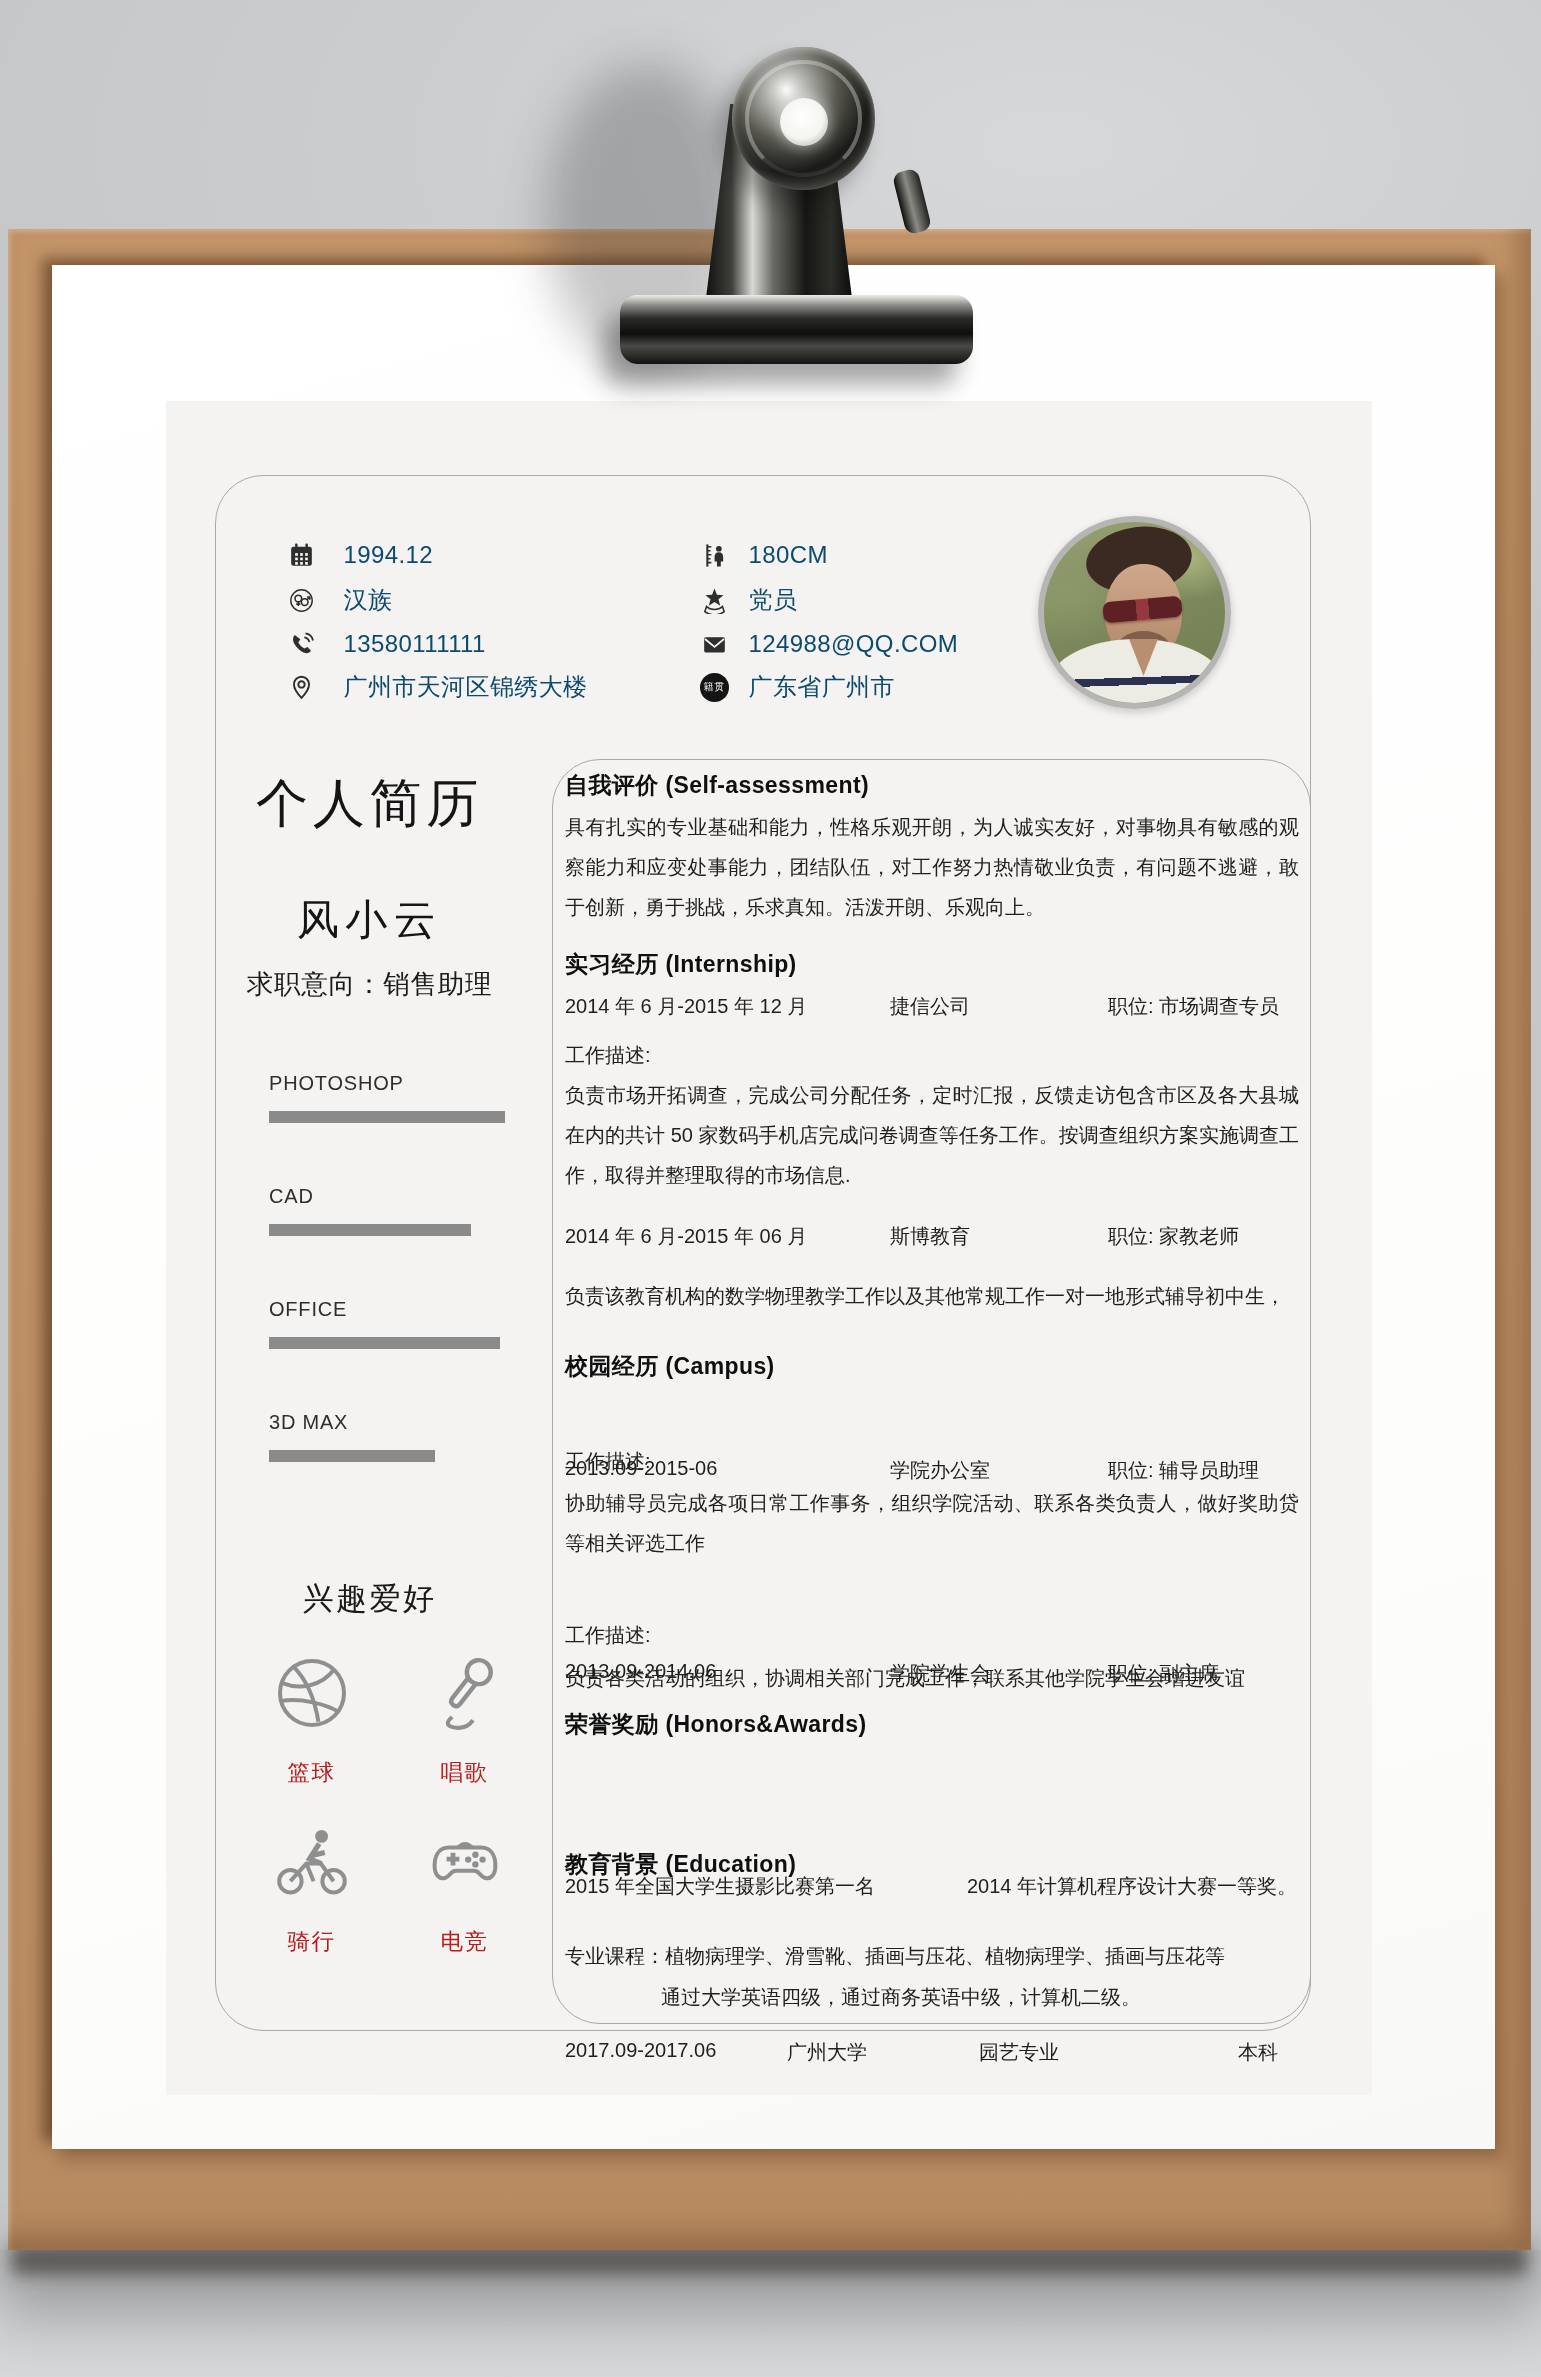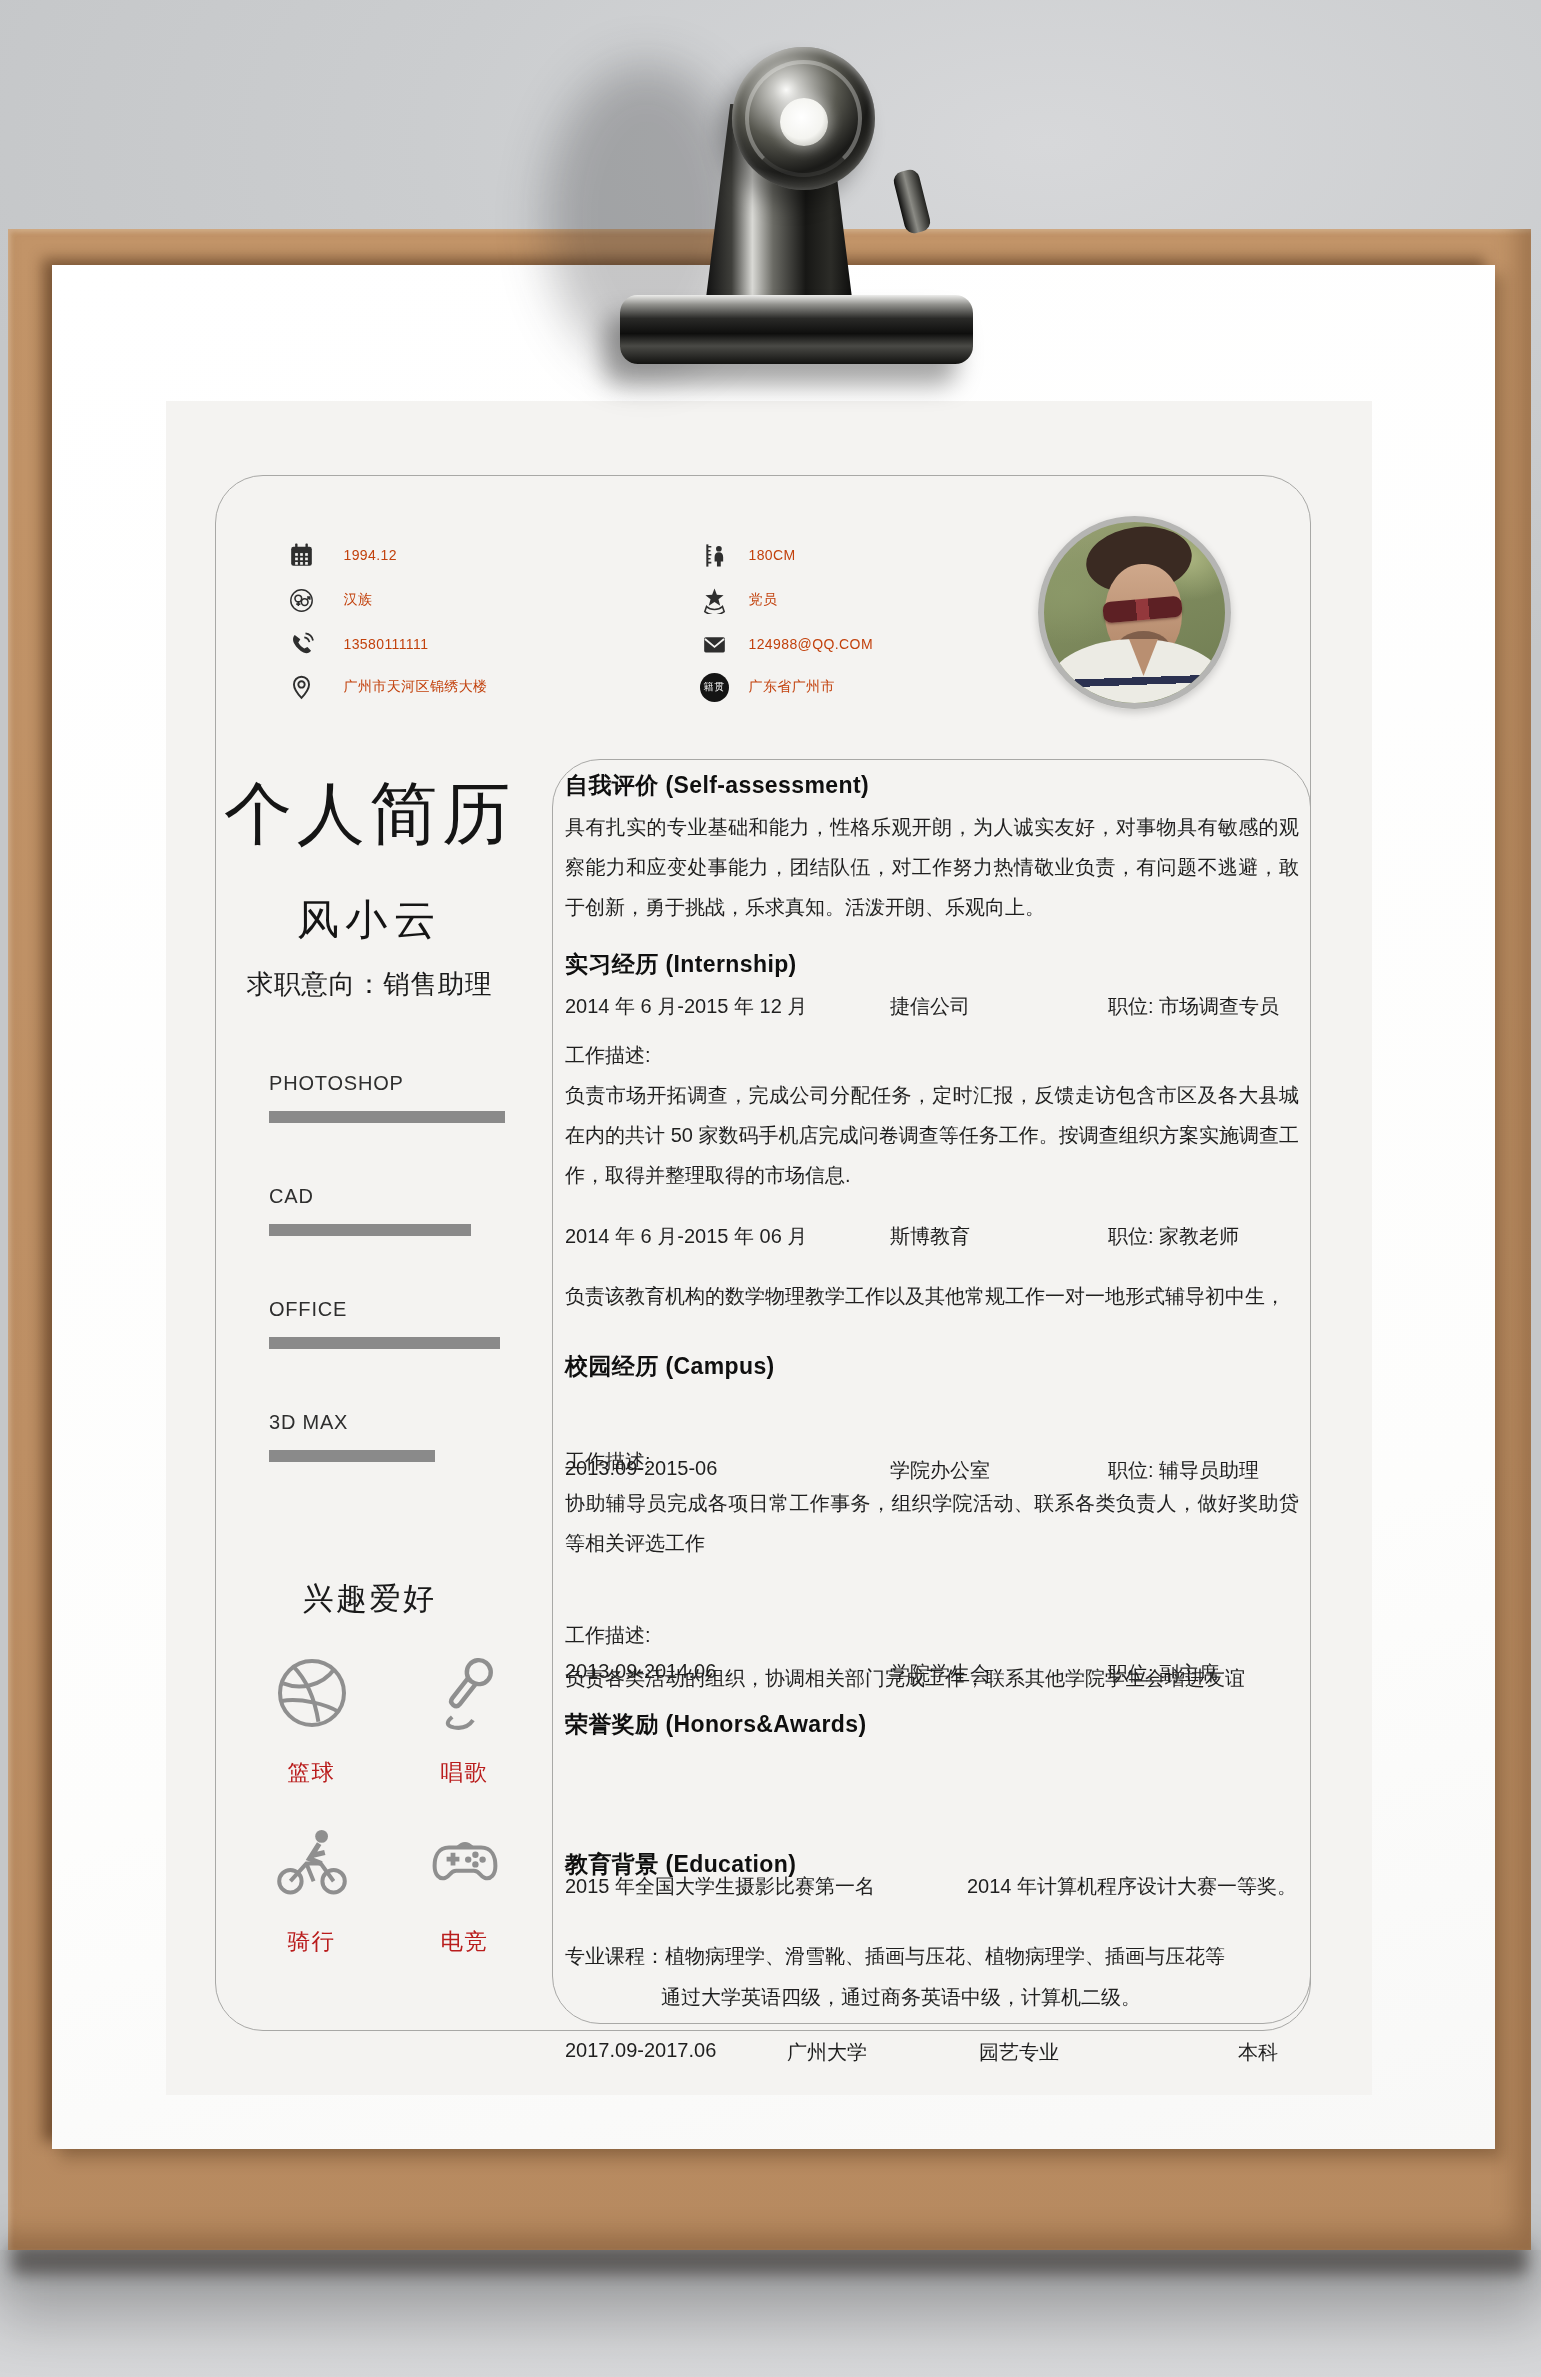--- a/index.html
+++ b/index.html
@@ -57,7 +57,7 @@
   
   .info-row { position:absolute; height:42px; display:flex; align-items:center; }
   .info-row .ic { width:30.5px; height:30.5px; display:flex; align-items:center; justify-content:center; flex:0 0 30.5px; }
-  .info-row .val { font-size:14px; color:#c2410c; letter-spacing:0.4px; white-space:nowrap; }
+  .info-row .val { font-size:24px; color:#0c4a6e; letter-spacing:0.4px; white-space:nowrap; }
   .gap-l .val { margin-left:27px; }
   .gap-r .val { margin-left:19px; }
   .badge-origin { width:29px; height:29px; border-radius:50%; background:#141414; color:#fdfdfd;

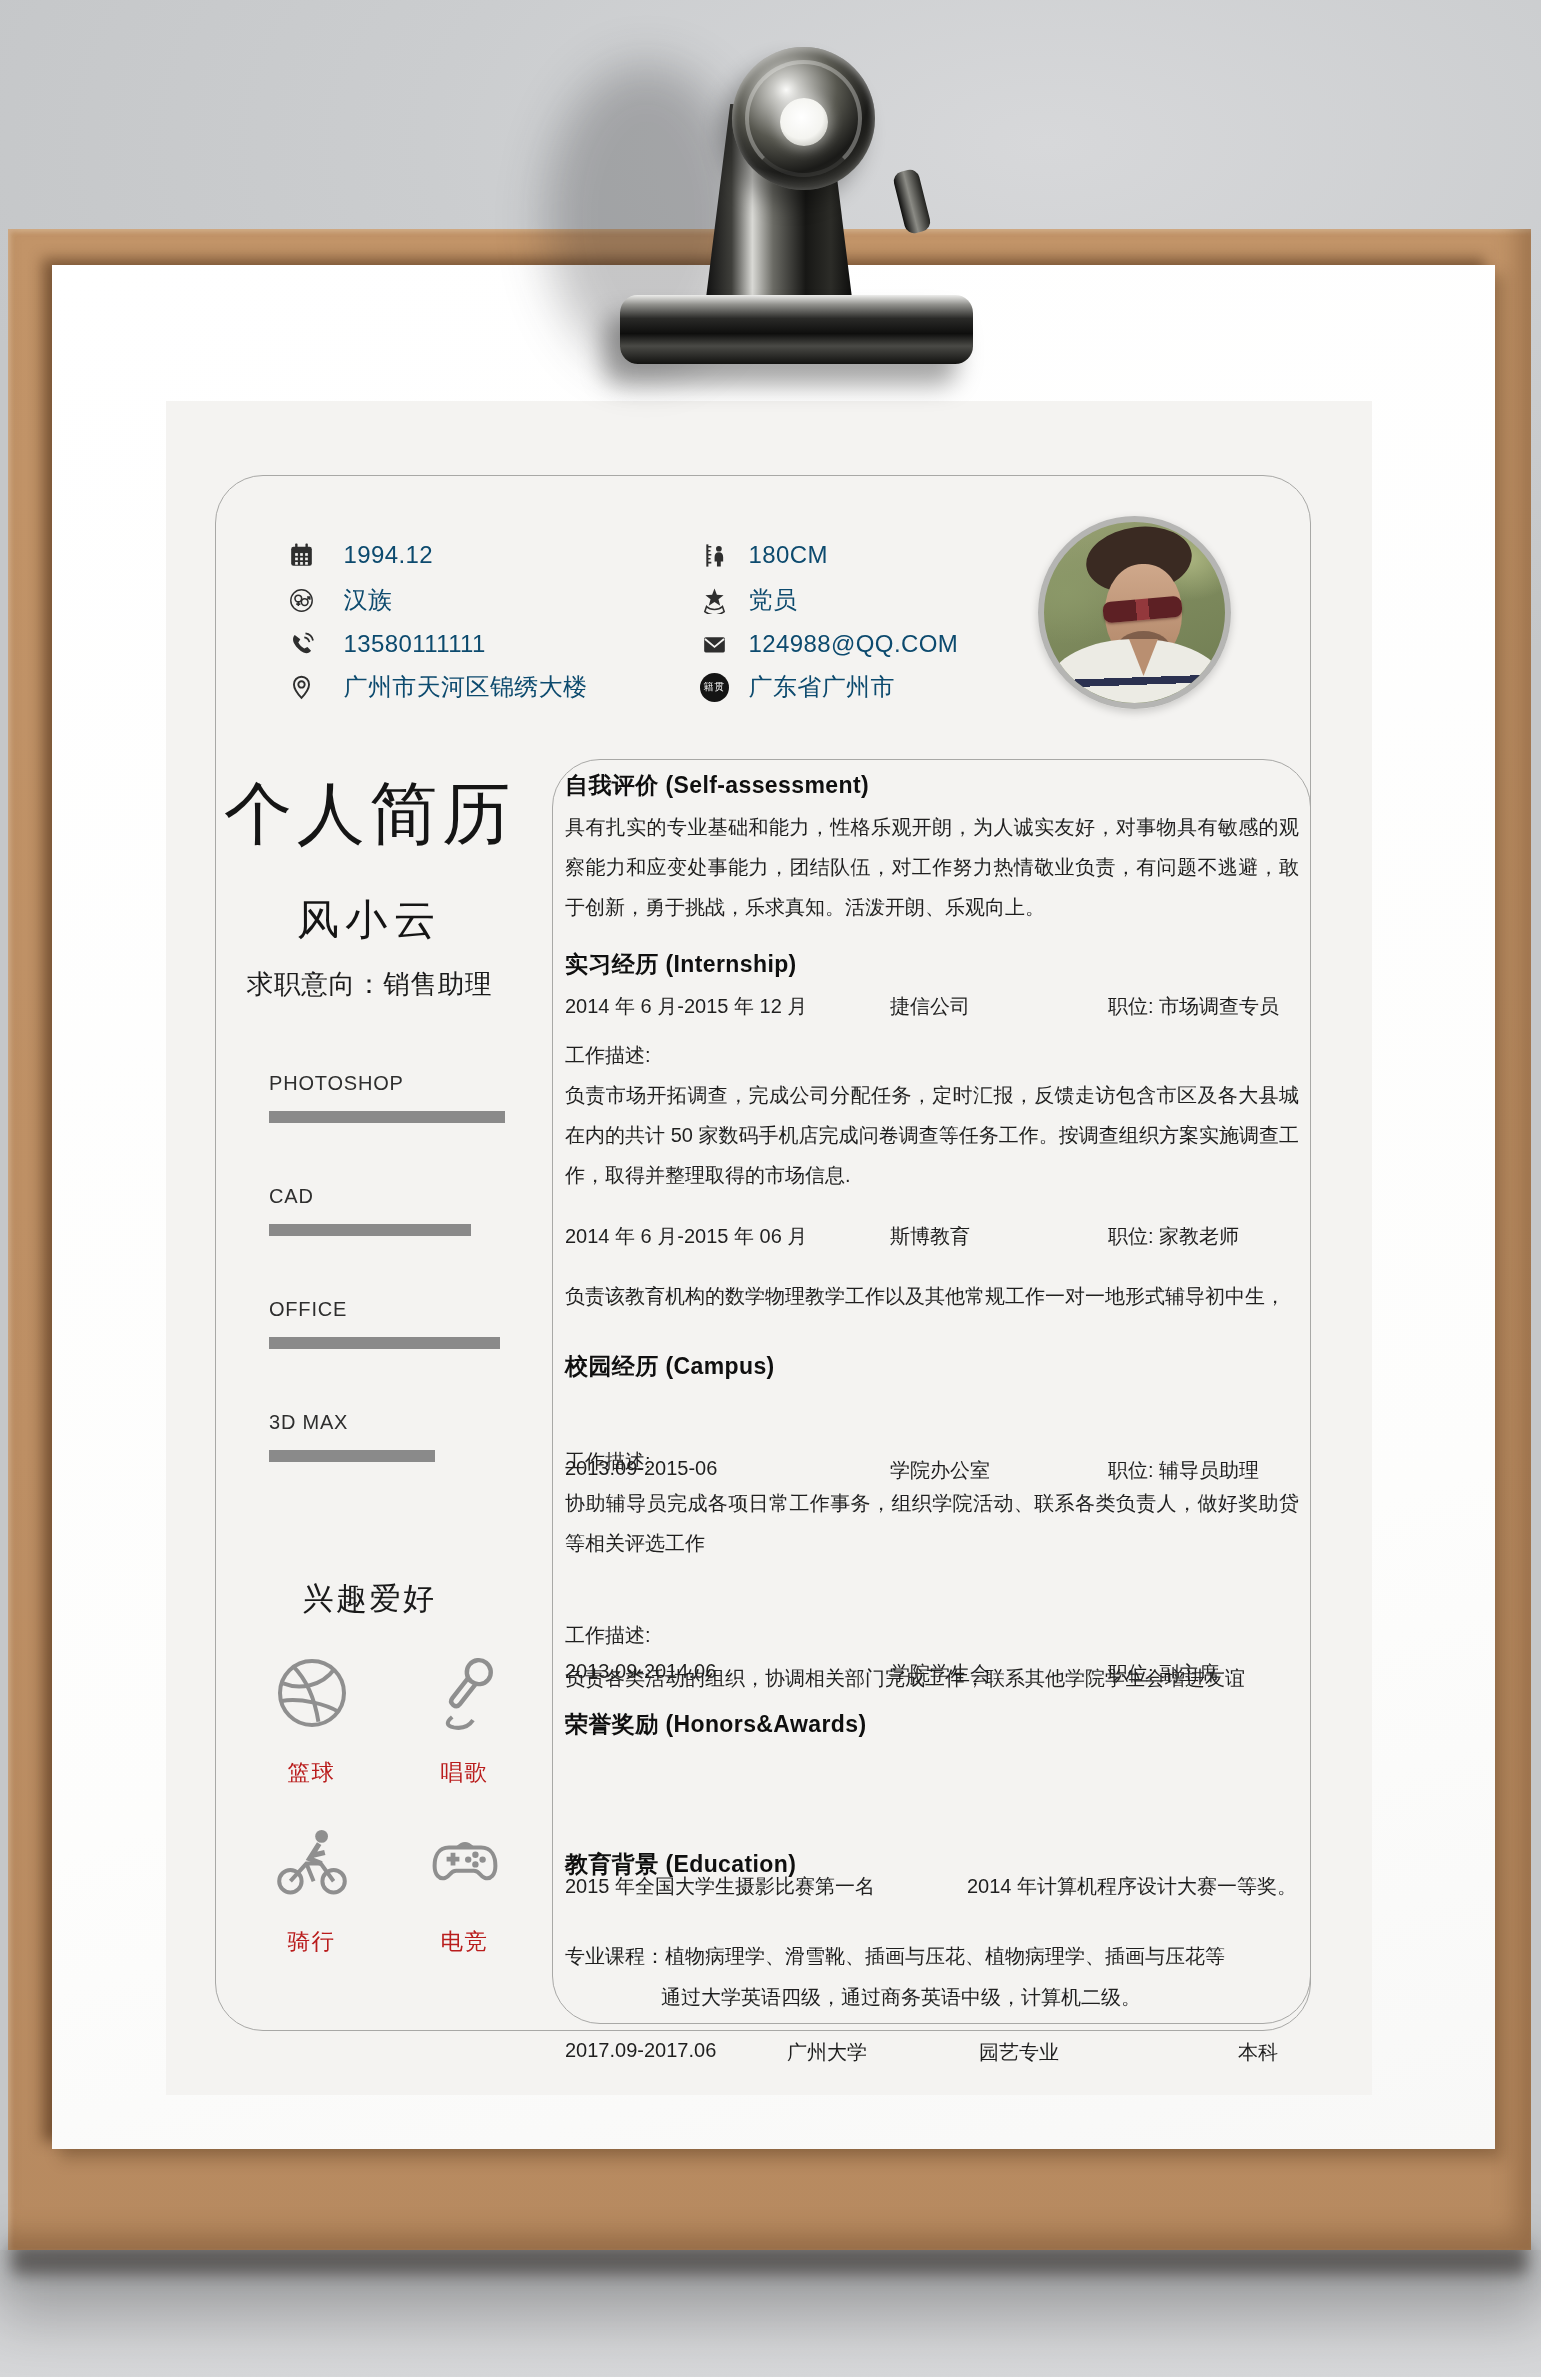--- a/index.html
+++ b/index.html
@@ -88,7 +88,7 @@
 
   
   .headline { position:absolute; left:49px; width:309px; text-align:center; color:#151515; }
-  .t-title { top:368px; font-size:68px; letter-spacing:4.8px; }
+  .t-title { top:368px; font-size:52px; letter-spacing:4.8px; }
   .t-name  { top:491px; font-size:42px; letter-spacing:6.4px; }
   .t-intent{ top:565px; font-size:26.5px; letter-spacing:0.8px; color:#1b1b1b; }
 

